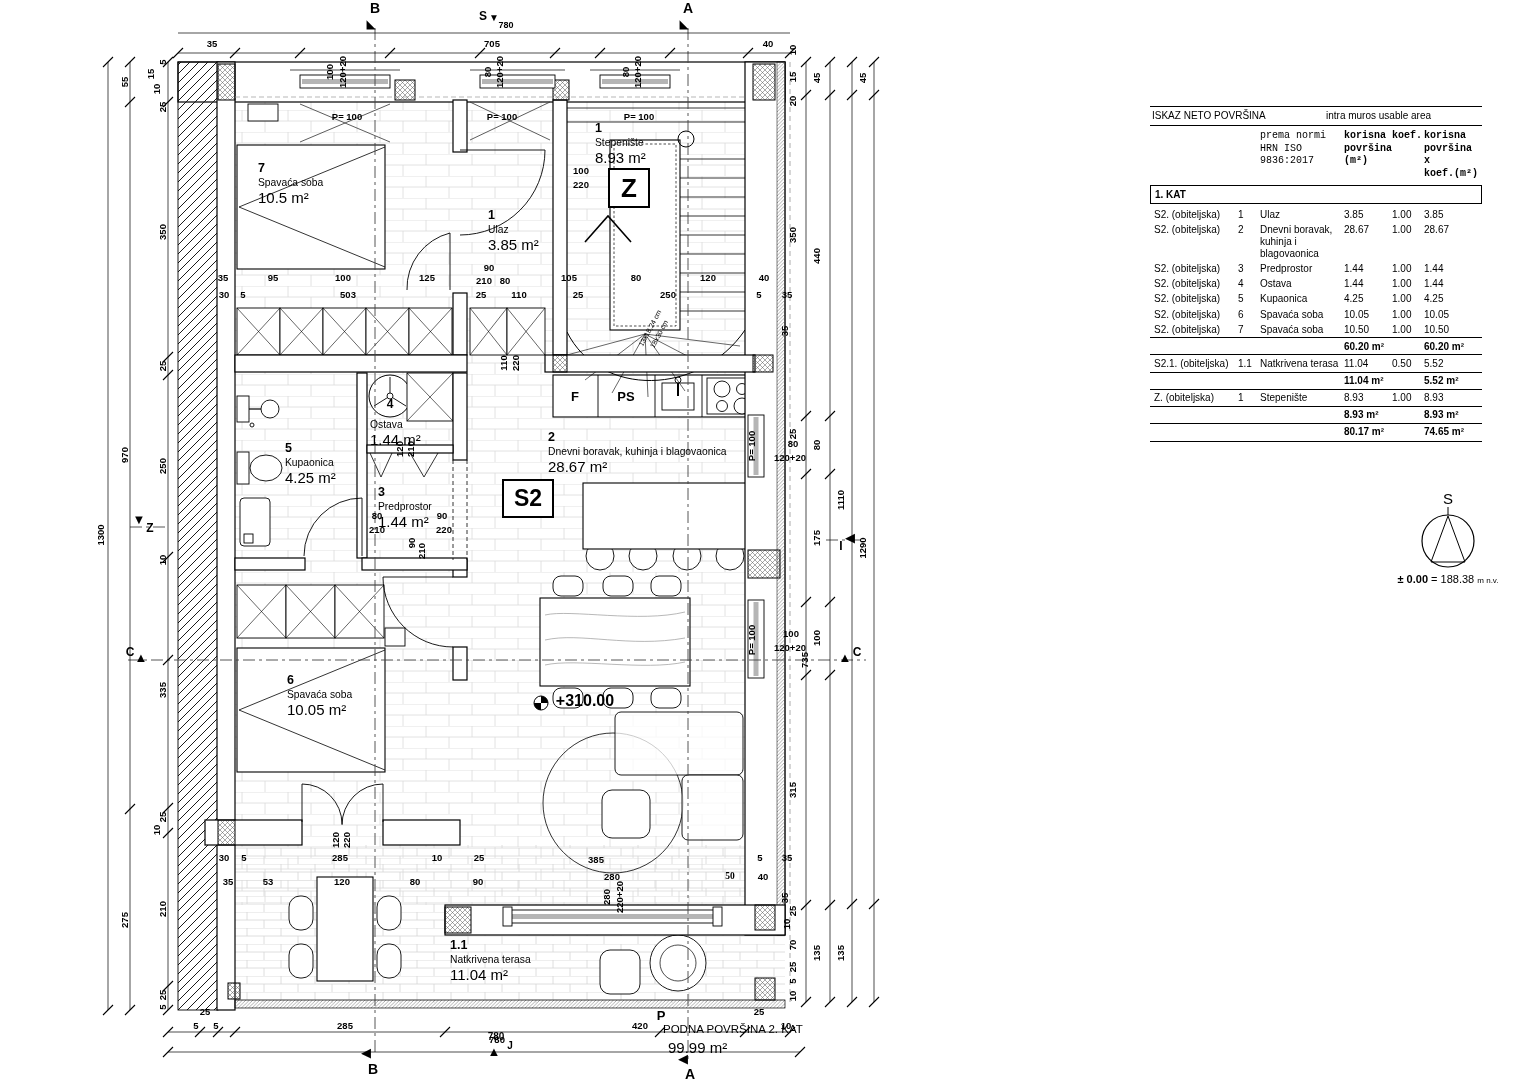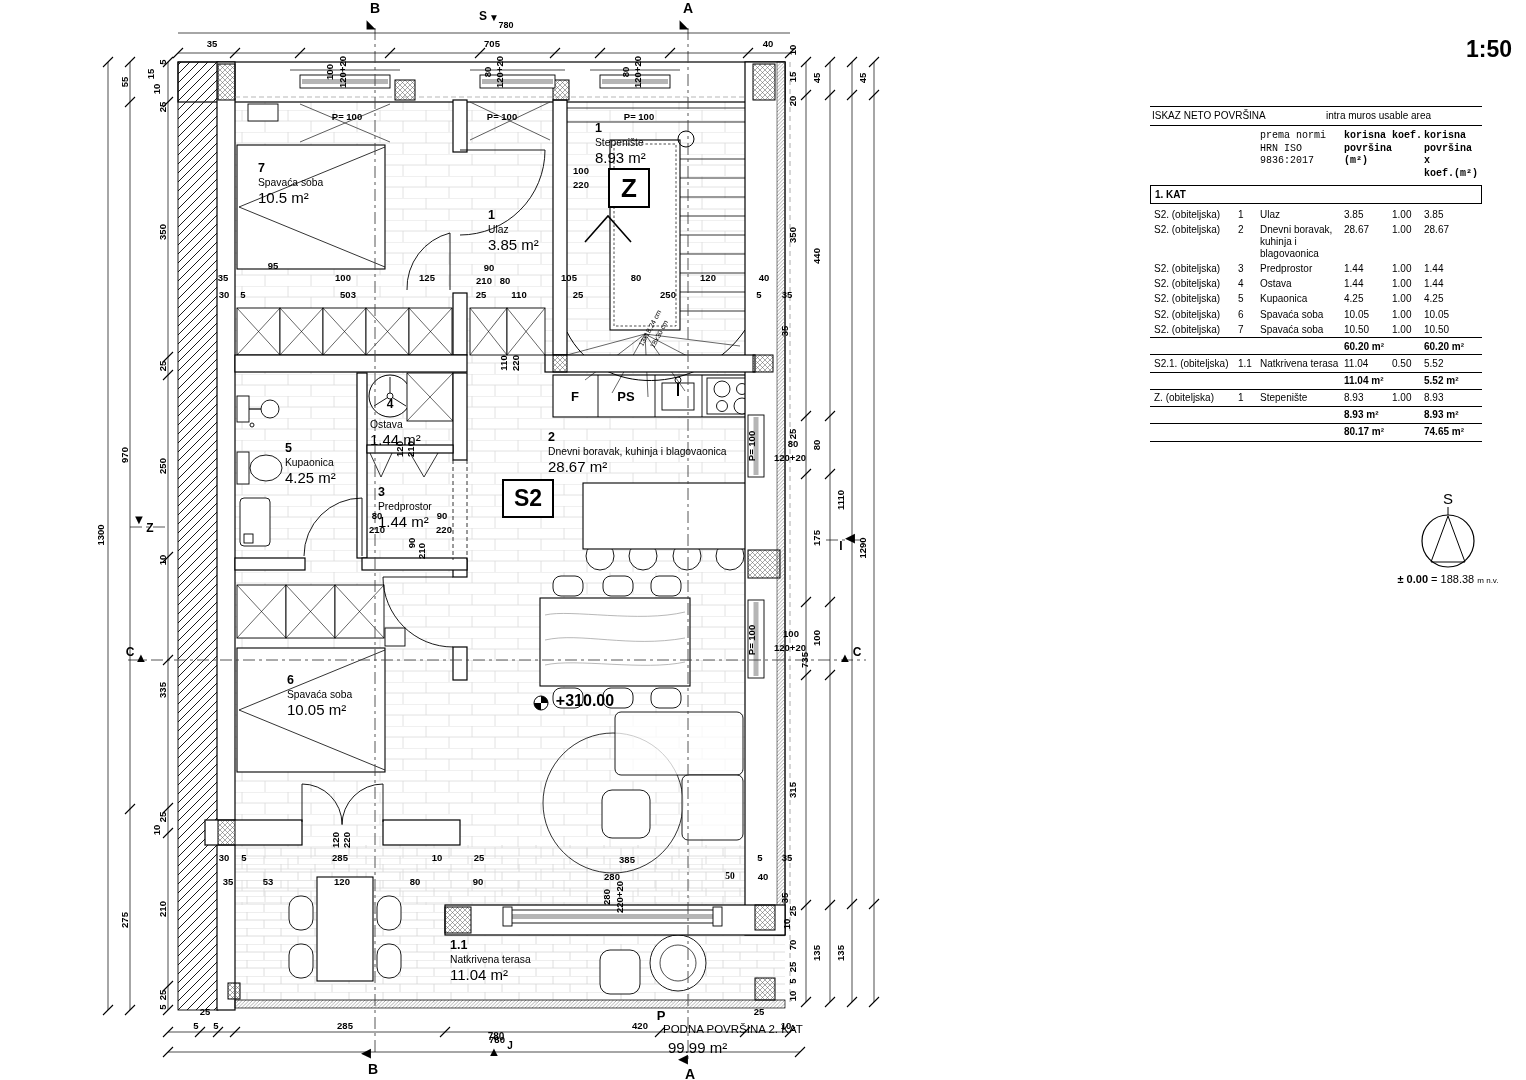--- a/index.html
+++ b/index.html
@@ -456,7 +456,6 @@
     </div>
 
   <div id="titleblock">
-    <div class="t2">1:50</div>
   </div>
 
   <div id="areatable">

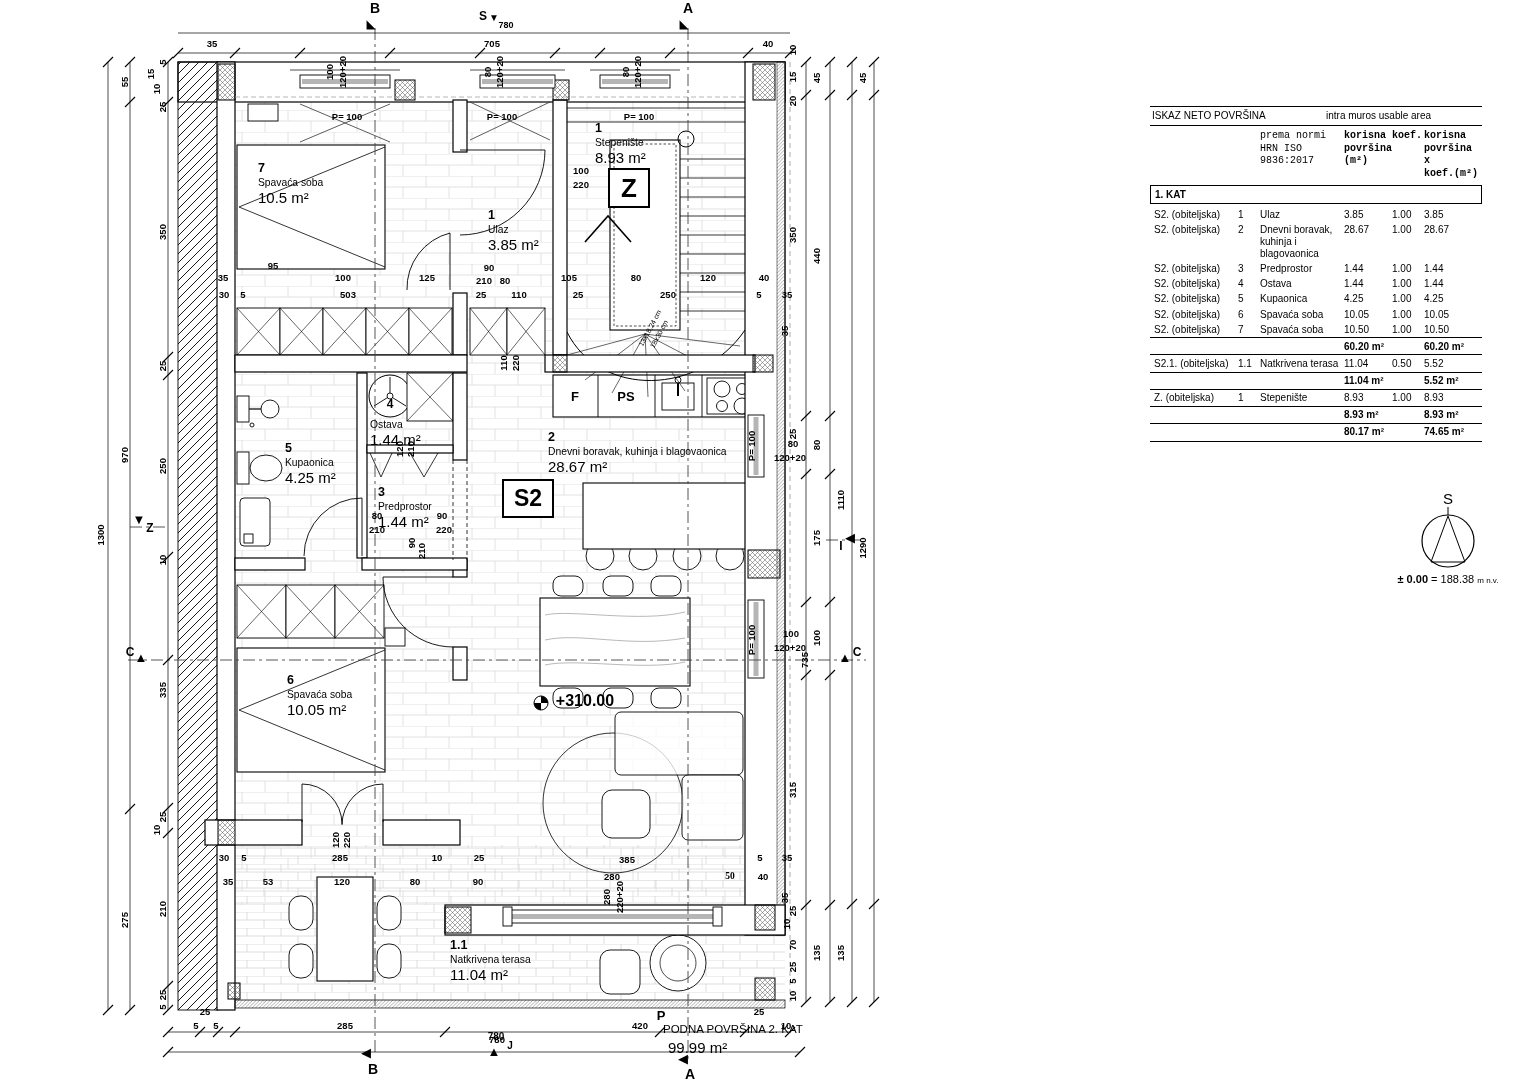--- a/index.html
+++ b/index.html
@@ -335,7 +335,7 @@
       <span class="dim rot" style="left: 752px; top: 446px;">P= 100</span>
       <span class="dim rot" style="left: 752px; top: 640px;">P= 100</span>
       <span class="dim" style="left: 223px; top: 278px;">35</span>
-      <span class="dim" style="left: 273px; top: 266px; text-align: right;">95</span>
+      <span class="dim" style="left: 273px; top: 278px; text-align: right;">95</span>
       <span class="dim" style="left: 343px; top: 278px;">100</span>
       <span class="dim" style="left: 427px; top: 278px;">125</span>
       <span class="dim" style="left: 489px; top: 268px;">90</span>

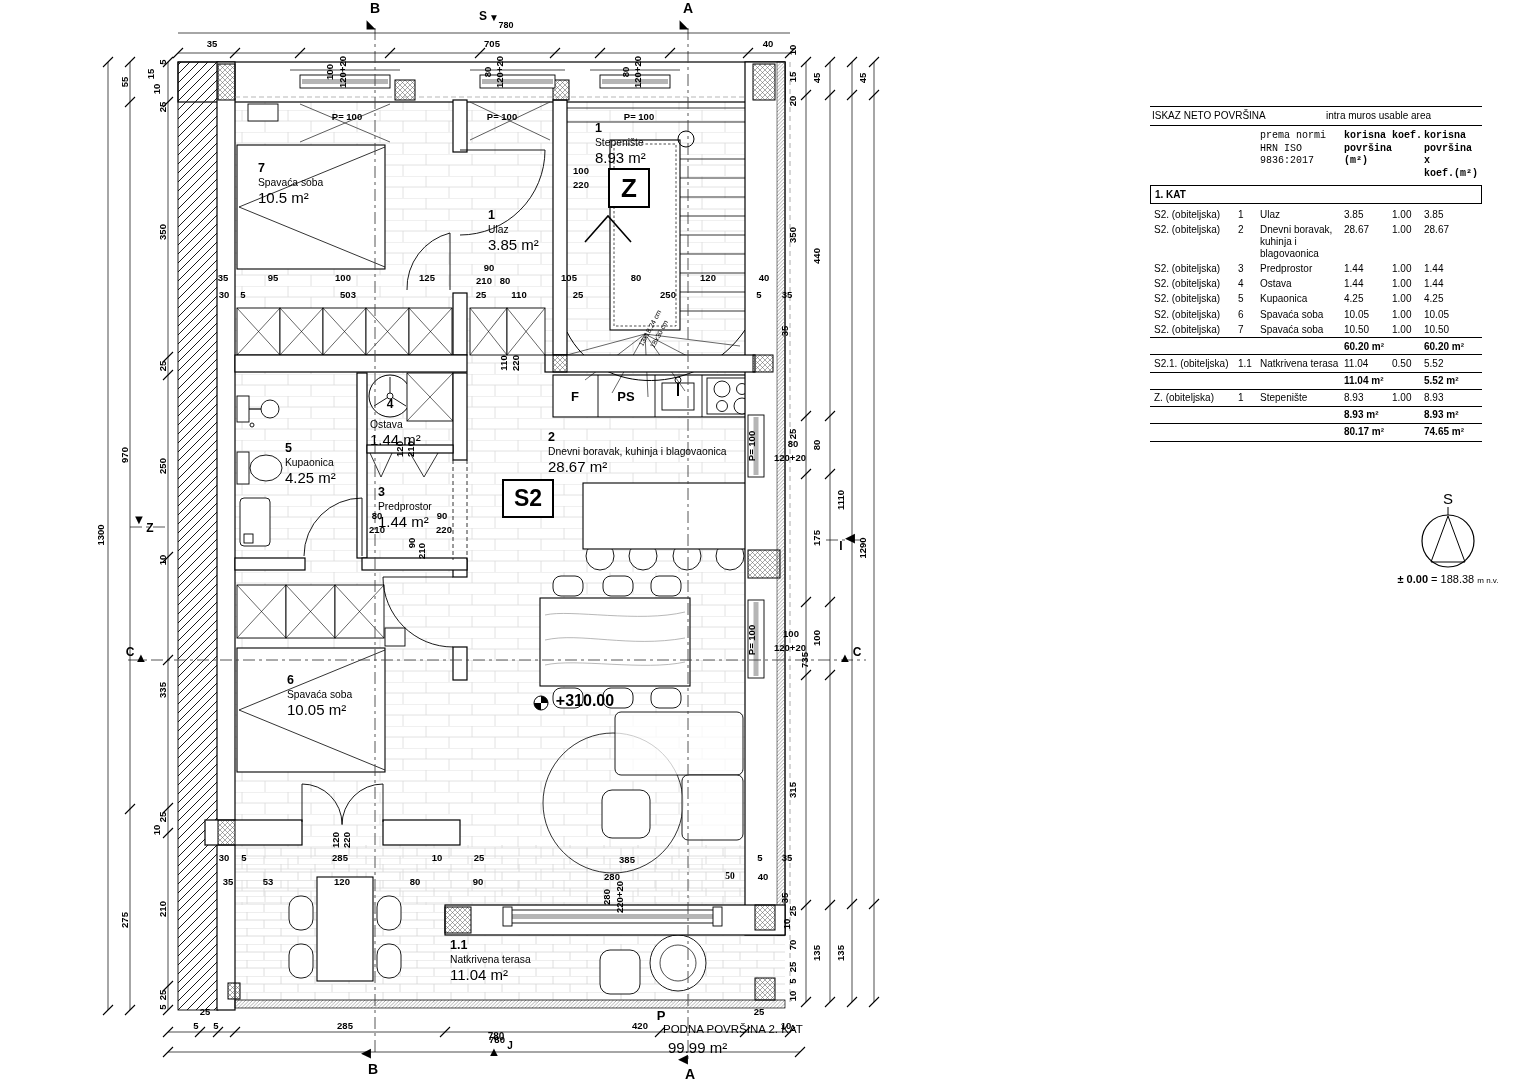--- a/index.html
+++ b/index.html
@@ -378,7 +378,7 @@
       <span class="dim" style="left: 478px; top: 882px;">90</span>
       <span class="dim rot" style="left: 336px; top: 840px;">120</span>
       <span class="dim rot" style="left: 347px; top: 840px;">220</span>
-      <span class="dim" style="left: 627px; top: 860px;">385</span>
+      <span class="dim" style="left: 596px; top: 860px;">385</span>
       <span class="dim" style="left: 612px; top: 877px;">280</span>
       <span class="dim" style="left: 730px; top: 877px; font-family: Liberation Serif, serif;">50</span>
       <span class="dim" style="left: 760px; top: 858px;">5</span>

